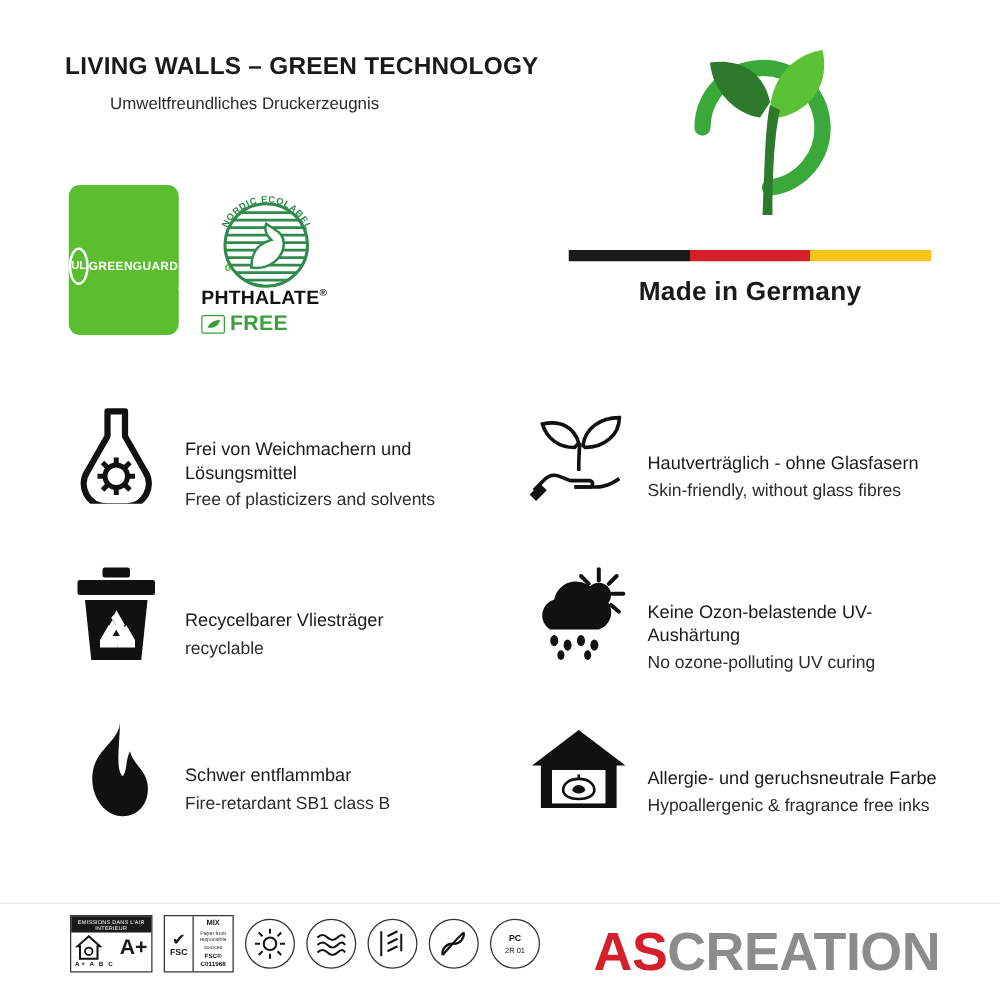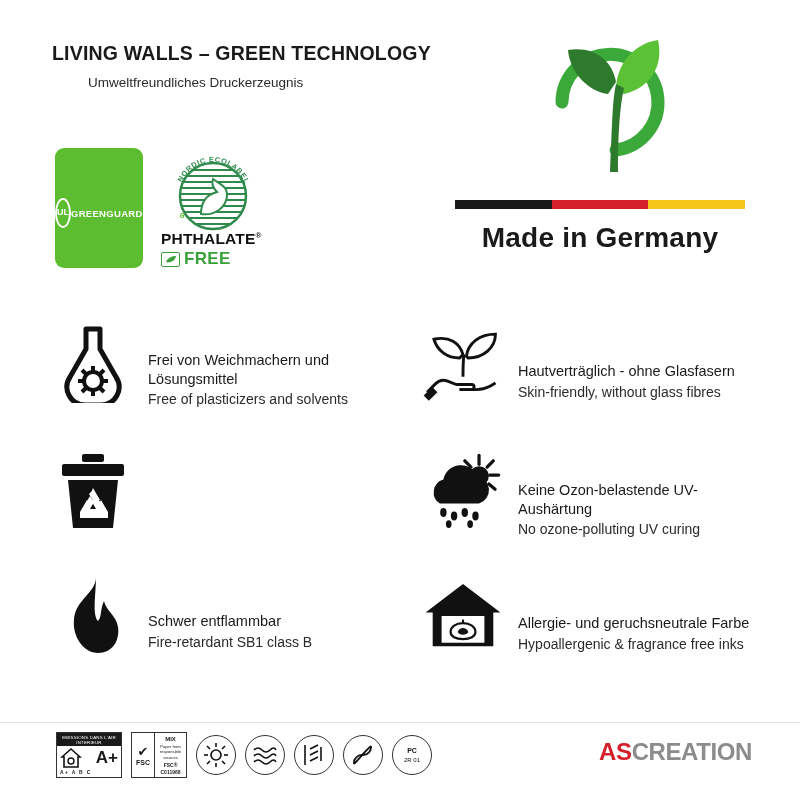--- a/index.html
+++ b/index.html
@@ -176,7 +176,7 @@
     top: 222px;
     width: 290px;
     text-align: center;
-    font-size: 28px;
+    font-size: 21px;
     font-weight: bold;
     color: #1a1a1a;
     letter-spacing: 0.2px;

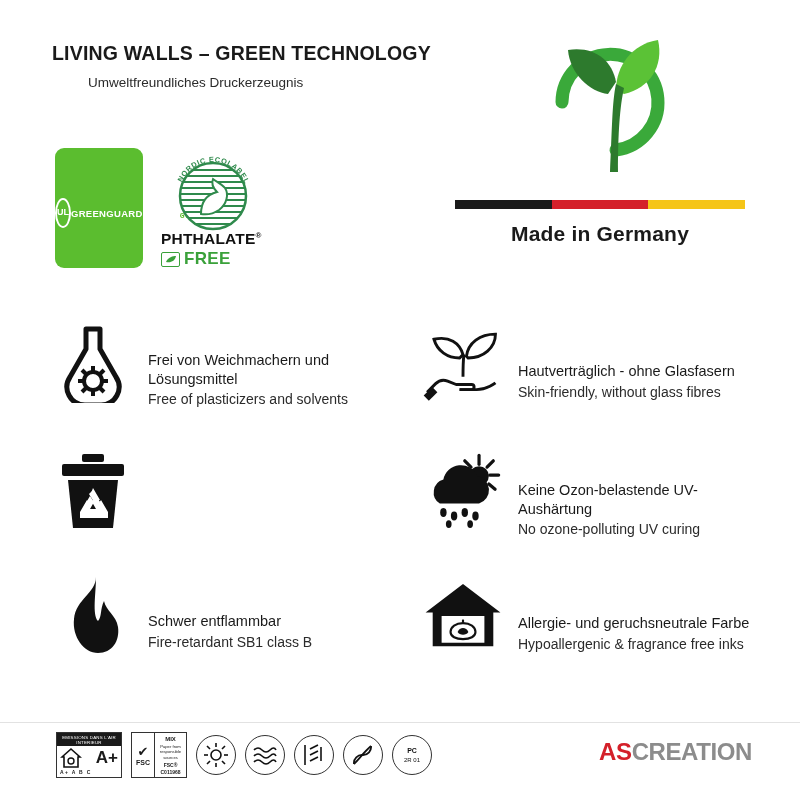--- a/index.html
+++ b/index.html
@@ -474,6 +474,10 @@
           </g>
         </svg>
       </div>
+      <div class="ftext">
+        <div class="ftitle">Recycelbarer Vliesträger</div>
+        <div class="fsub">recyclable</div>
+      </div>
     </div>
 
     <div class="feature col2">

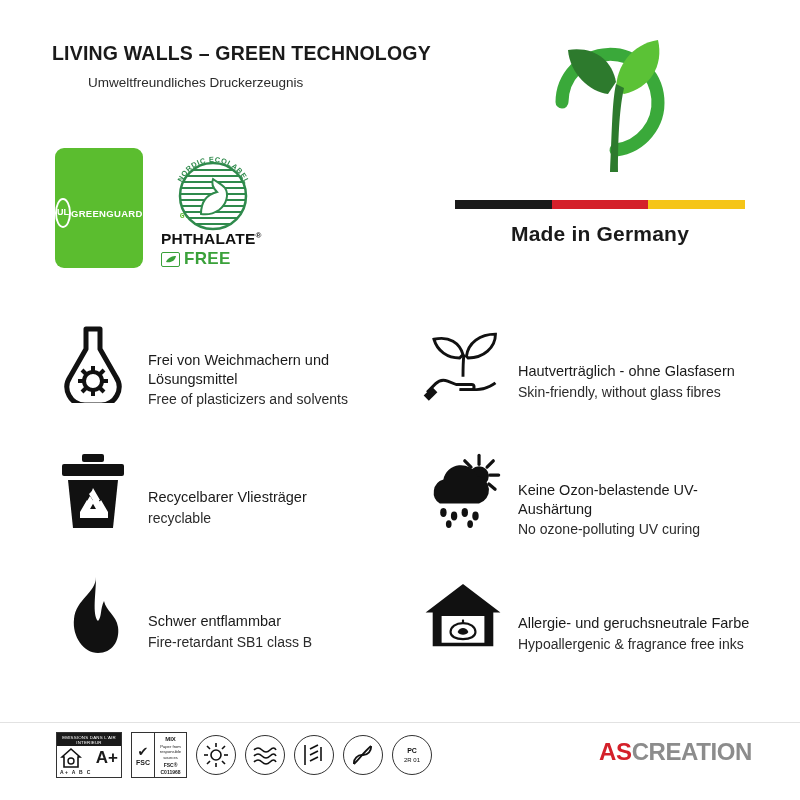--- a/index.html
+++ b/index.html
@@ -315,7 +315,7 @@
     position: absolute;
     right: 48px;
     top: 16px;
-    font-size: 24px;
+    font-size: 43px;
     font-weight: bold;
     letter-spacing: -0.4px;
   }

